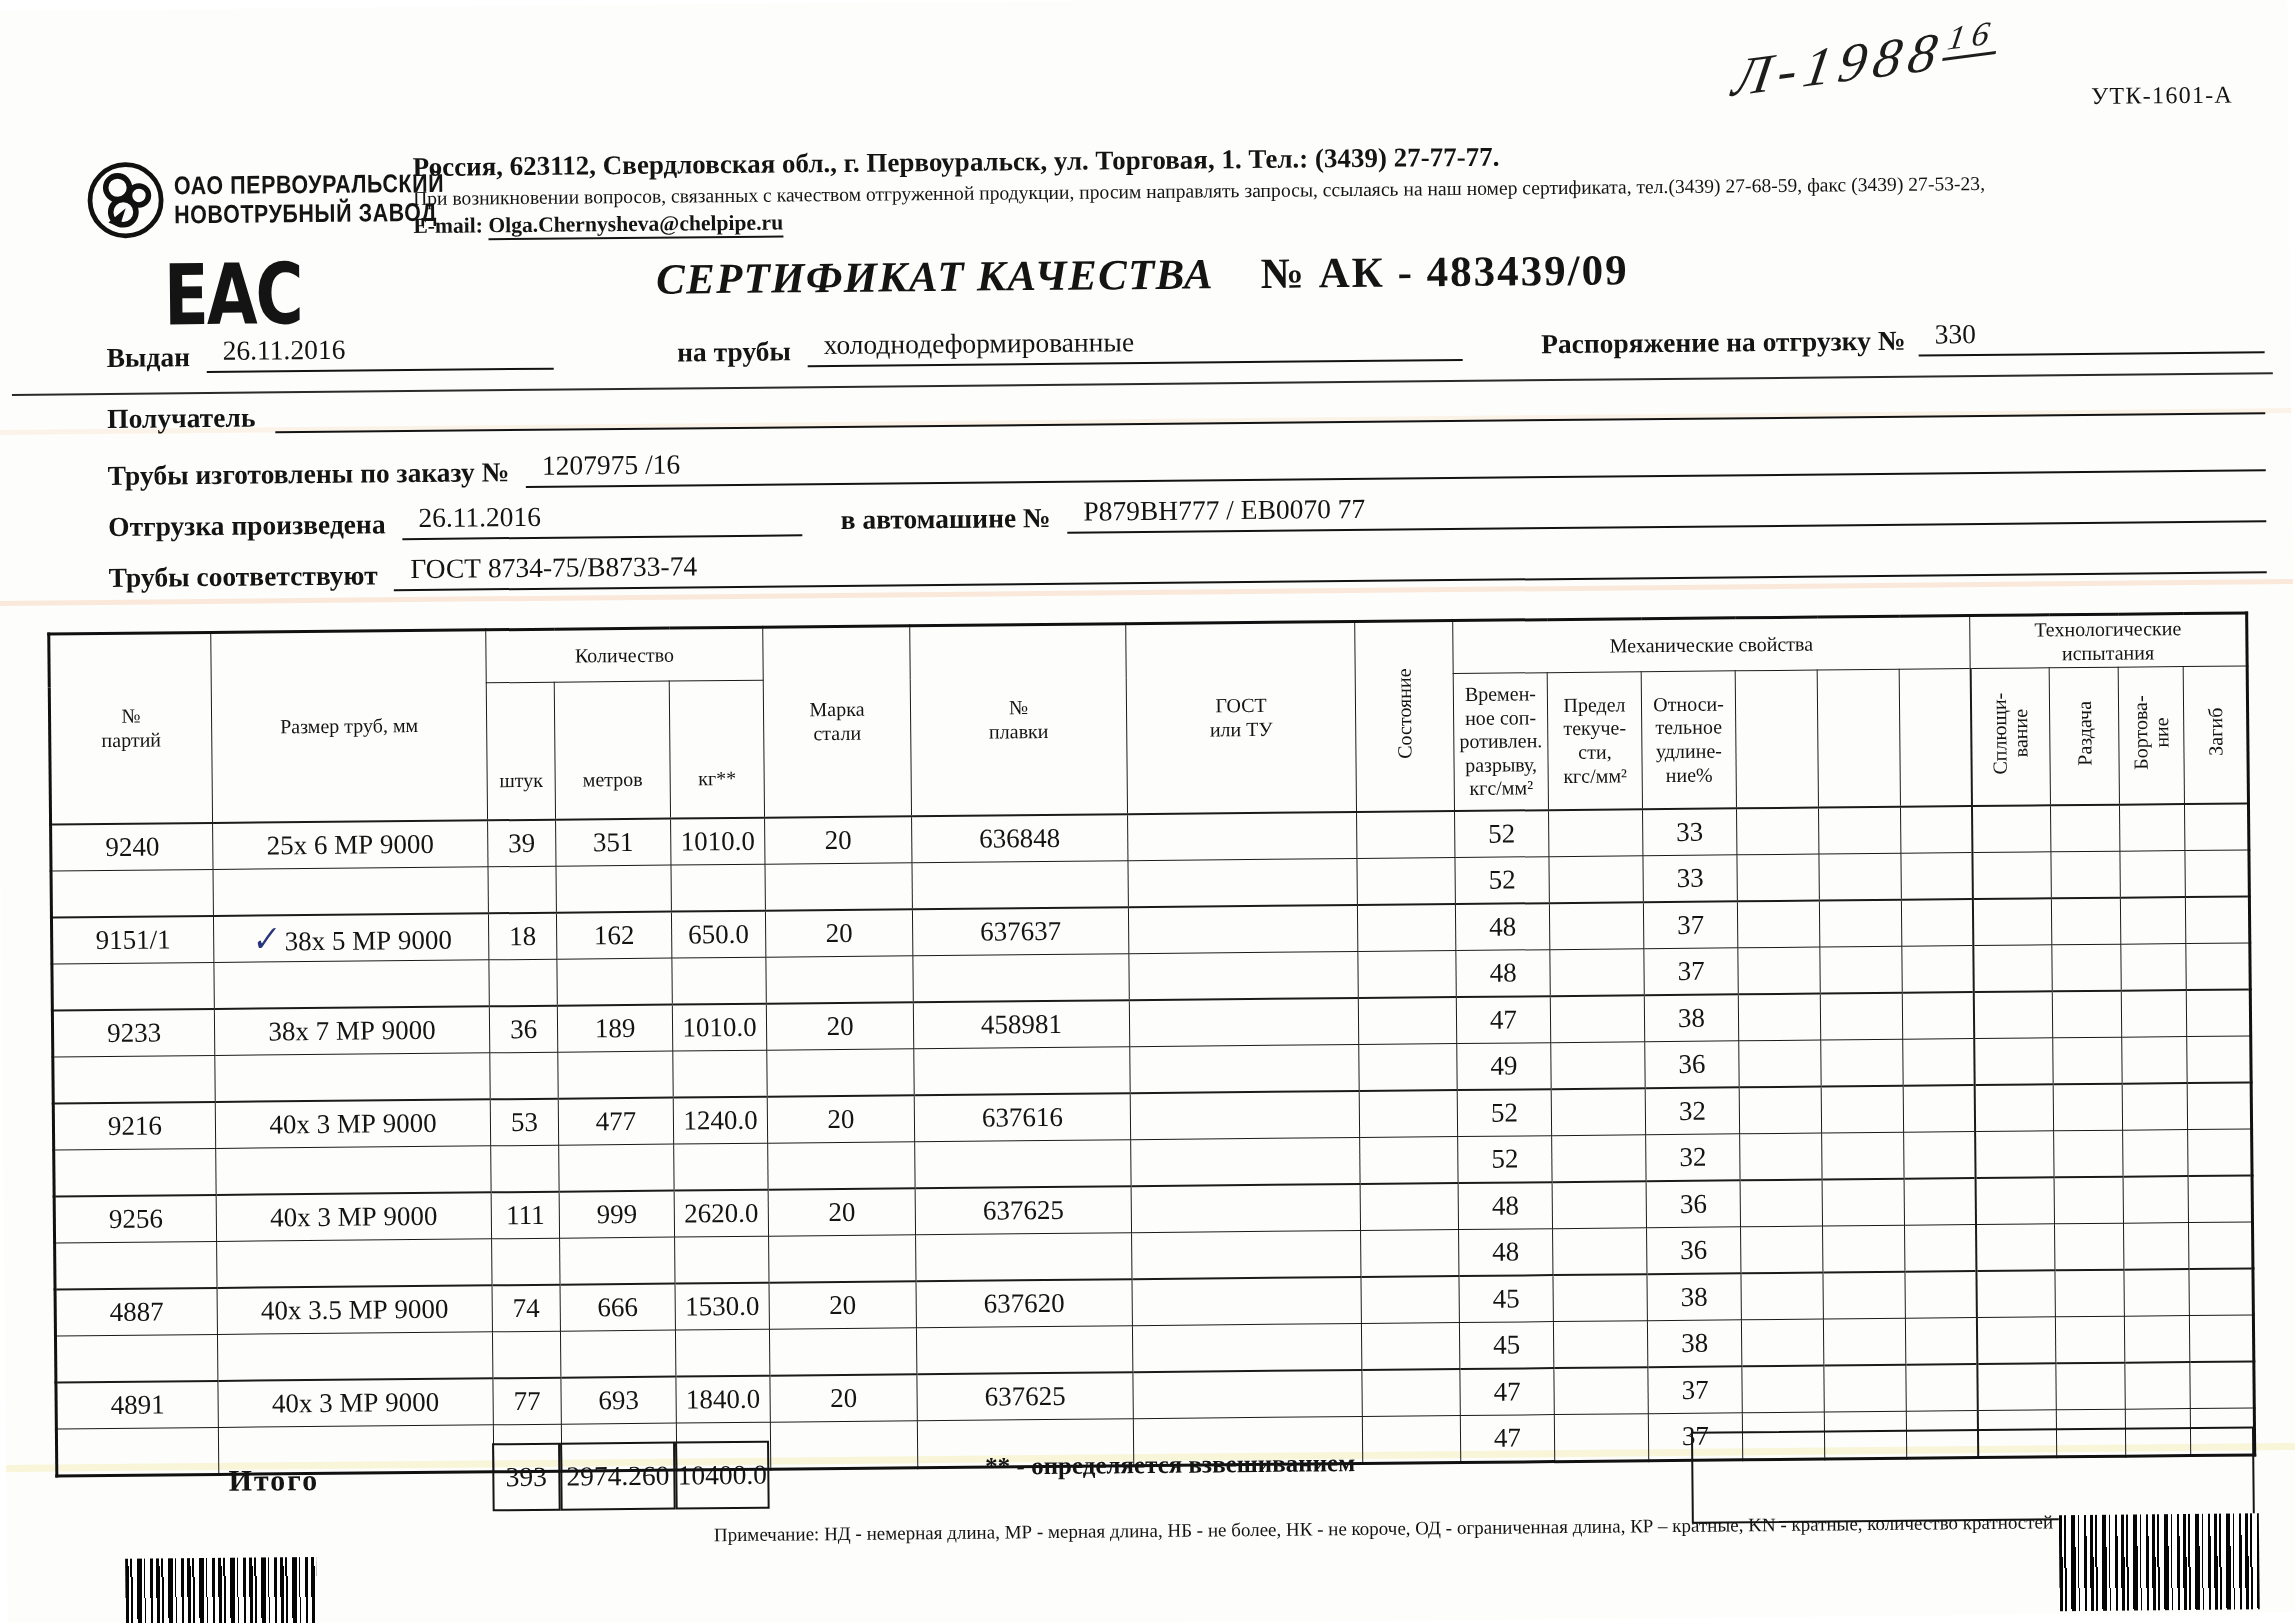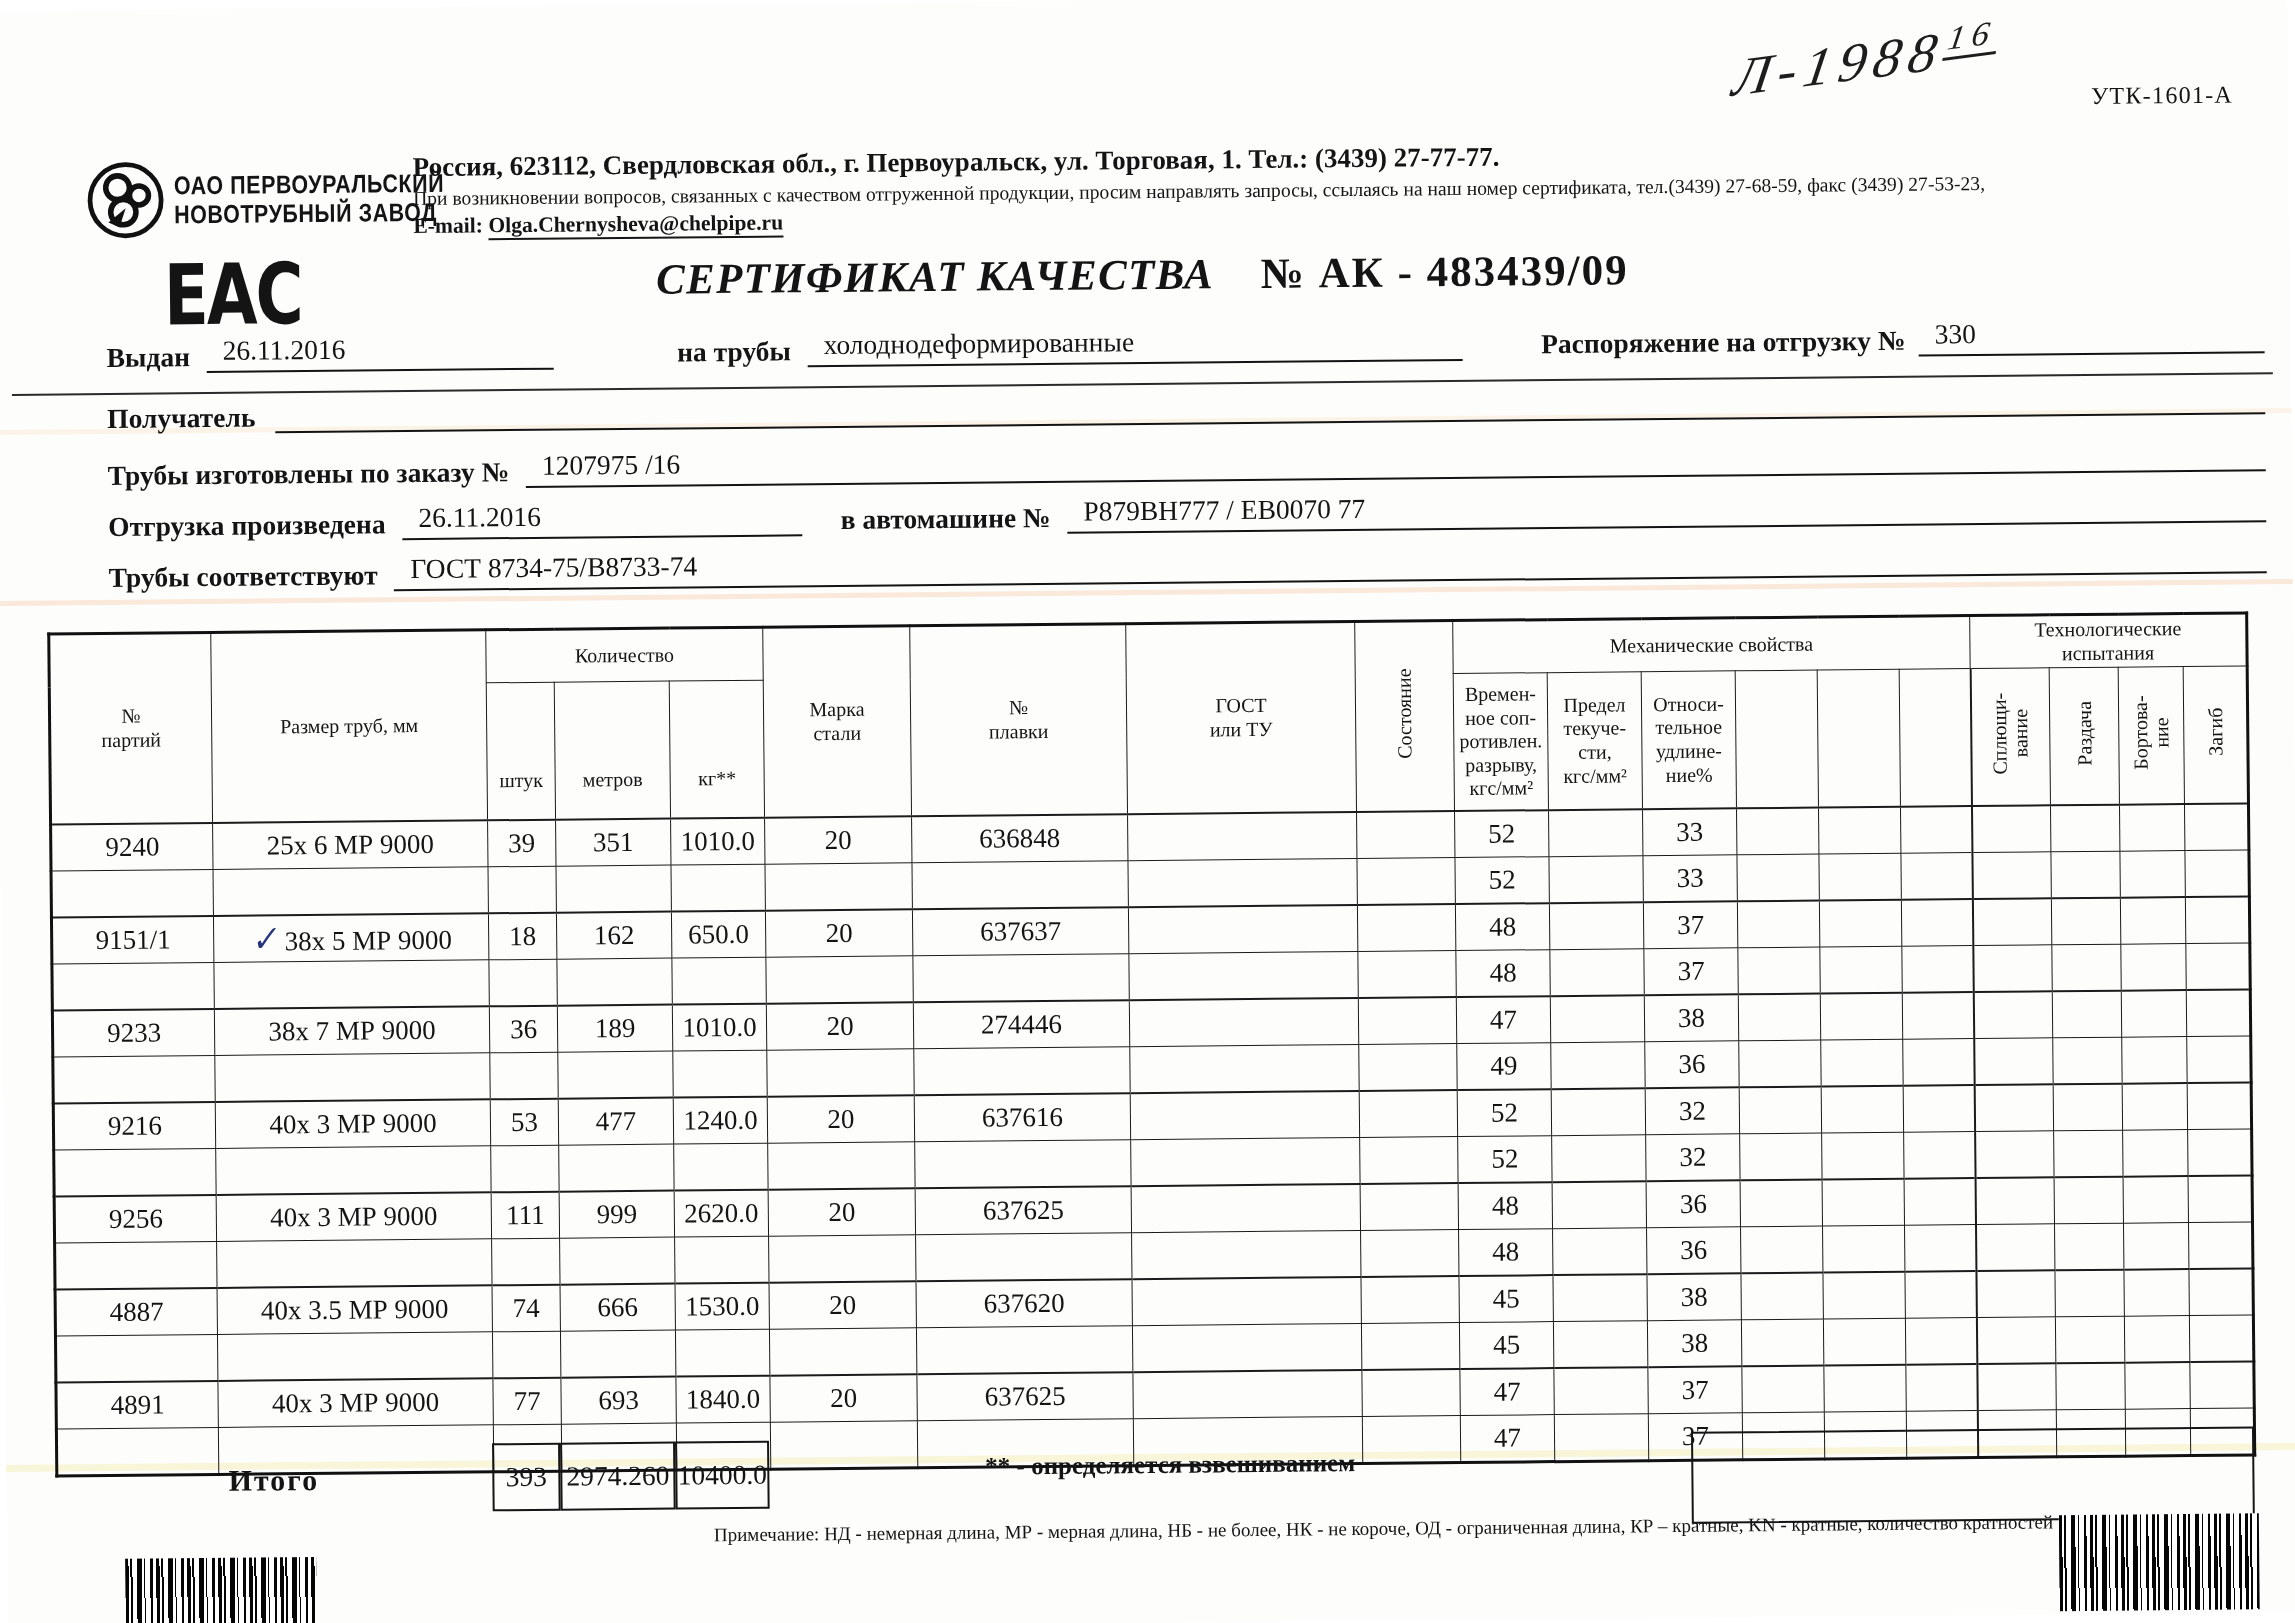--- a/index.html
+++ b/index.html
@@ -319,7 +319,7 @@
           <td><span>189</span></td>
           <td><span>1010.0</span></td>
           <td><span>20</span></td>
-          <td><span>274446</span></td>
+          <td><span>458981</span></td>
           <td><span></span></td>
           <td><span></span></td>
           <td><span>47</span></td>

